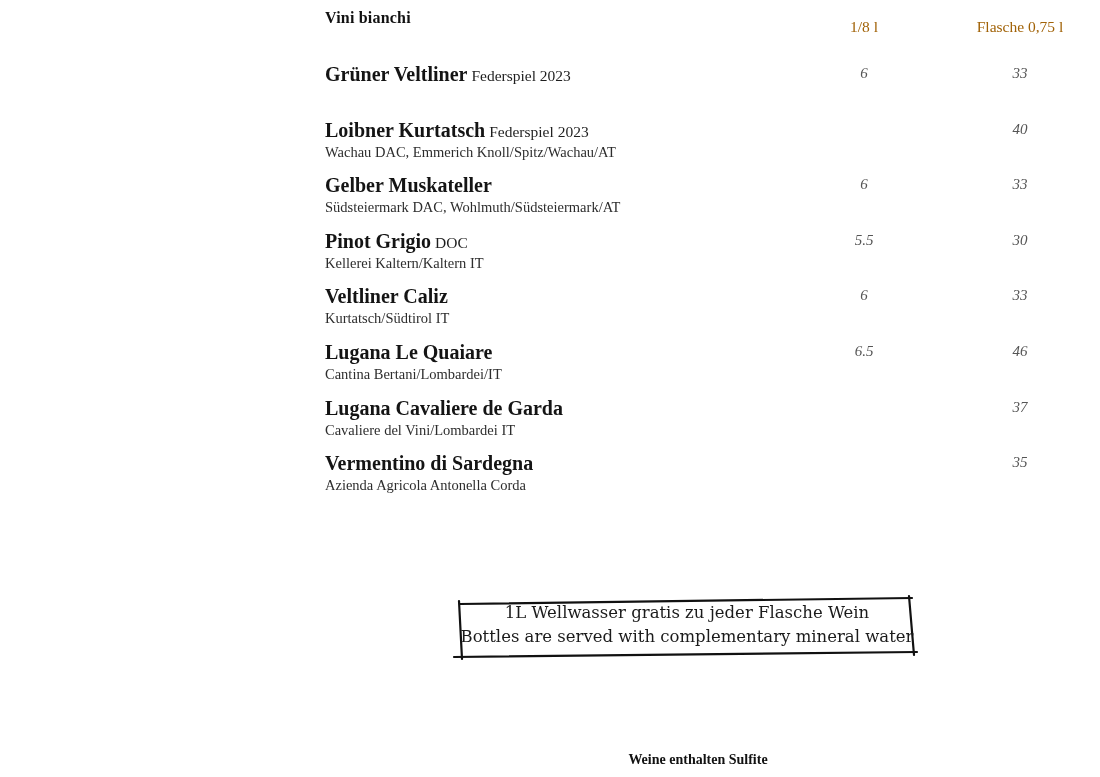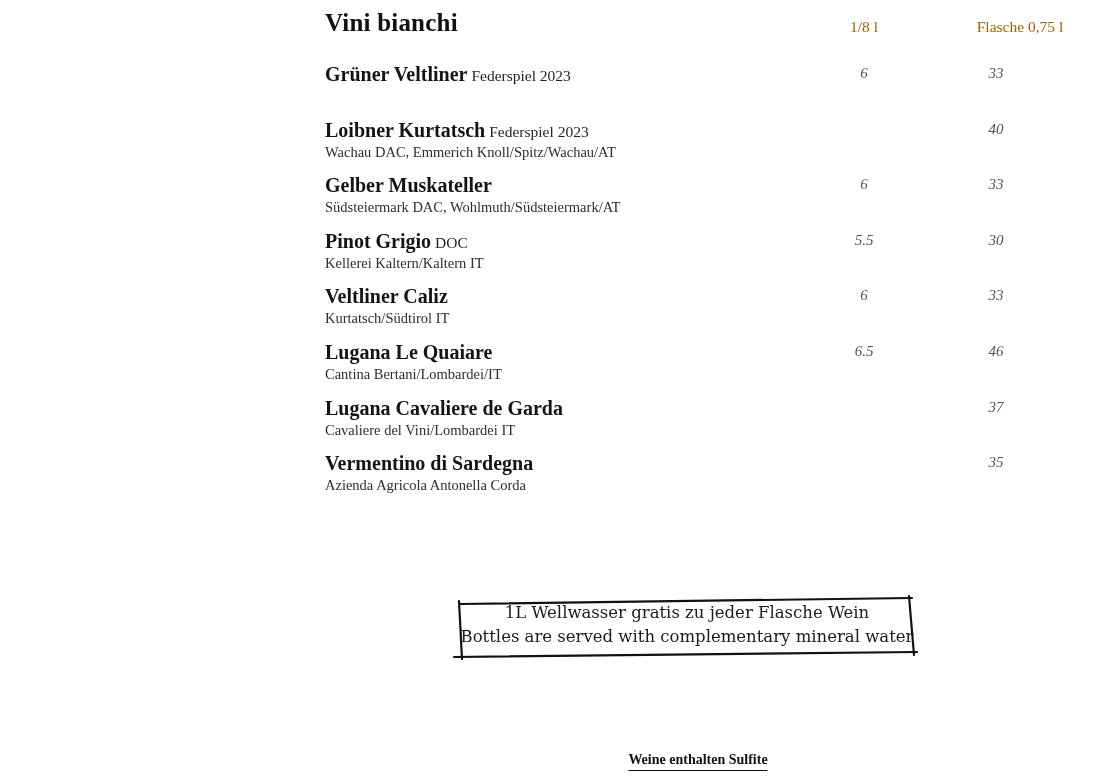--- a/index.html
+++ b/index.html
@@ -19,7 +19,7 @@
     position: absolute;
     left: 325px;
     top: 9px;
-    font-size: 25px;
+    font-size: 16px;
     font-weight: bold;
     letter-spacing: 0.2px;
     color: #111111;

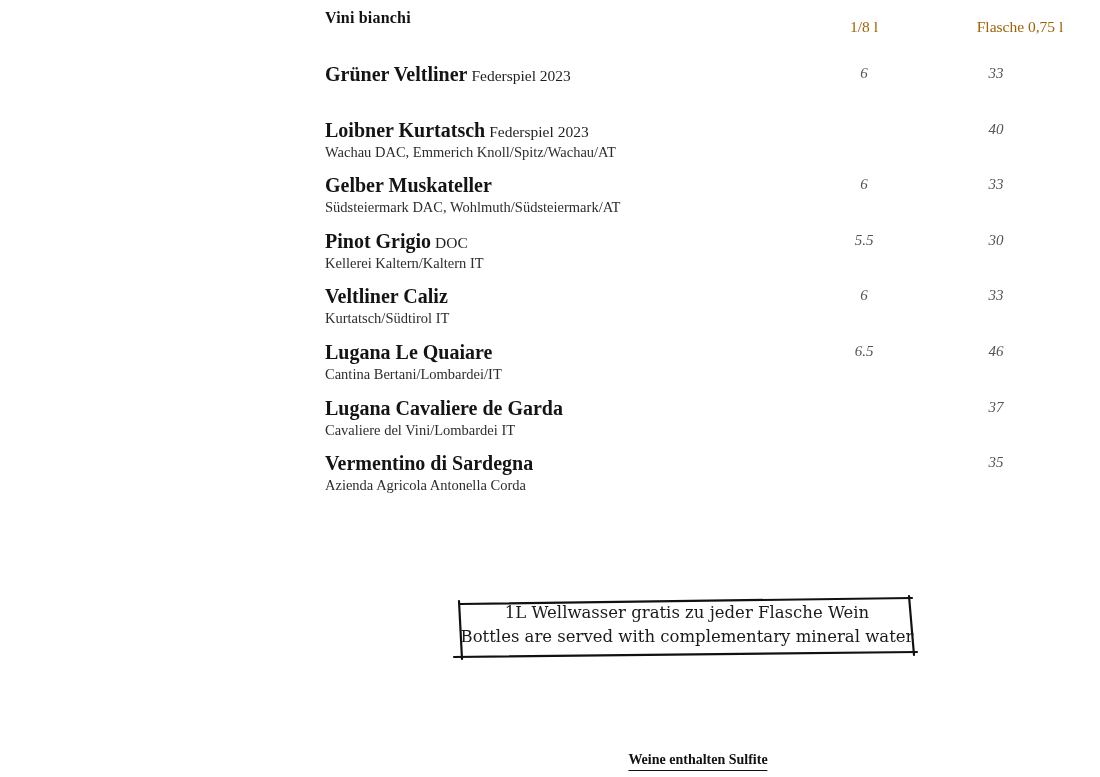--- a/index.html
+++ b/index.html
@@ -84,7 +84,7 @@
     color: #555555;
   }
   .price.glass  { left: 832px; }
-  .price.bottle { left: 964px; text-align: center; }
+  .price.bottle { left: 988px; text-align: center; }
 
   
   .note-box {

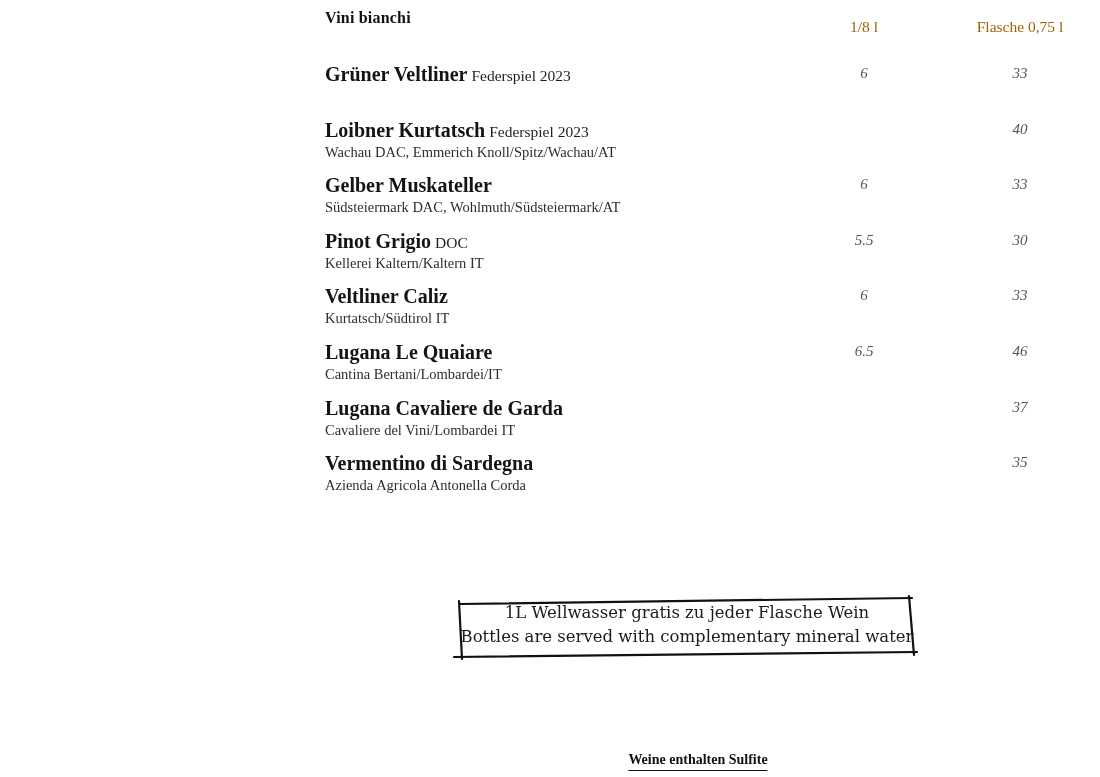--- a/index.html
+++ b/index.html
@@ -121,7 +121,7 @@
     font-weight: bold;
     color: #111111;
     border-bottom: 1.5px solid #111111;
-    padding-bottom: 2px;
+    padding-bottom: 9px;
     white-space: nowrap;
   }
 </style>

